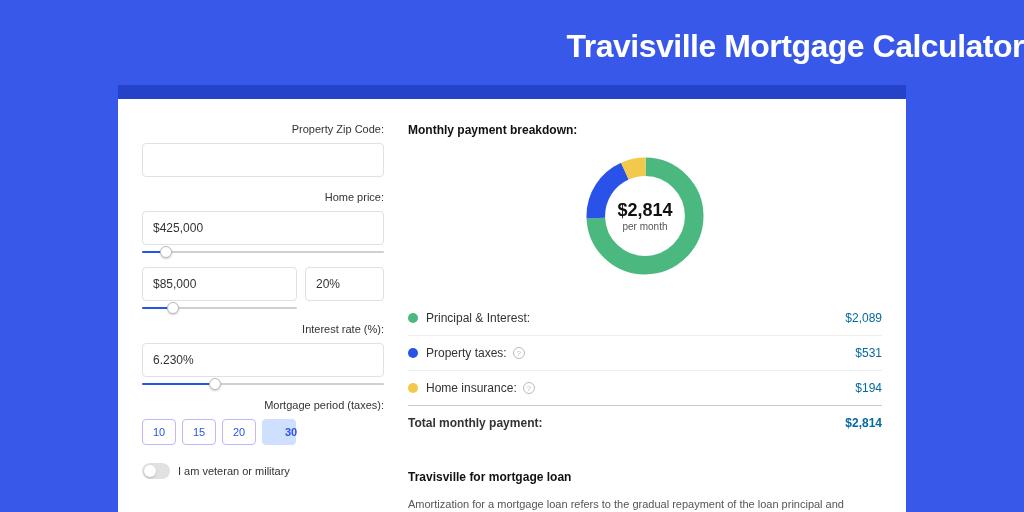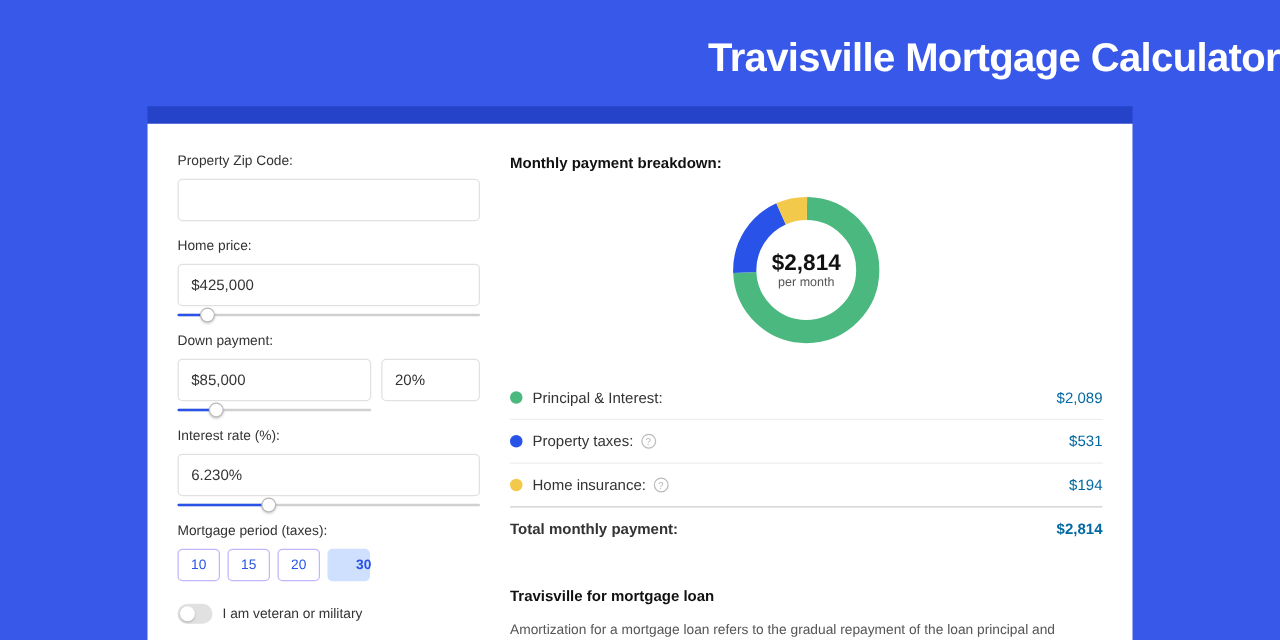--- a/index.html
+++ b/index.html
@@ -11,7 +11,7 @@
   .card2 { position: absolute; top: 14px; left: 0; background:#fff; width:788px; min-height: 420px; padding: 24px 24px 0; display:flex; gap: 24px;}
   .col-left { flex: 0 0 242px; }
   .col-right { flex: 1; }
-  .label { font-size: 11px; color: #333; margin-bottom: 8px; display:block; }
+  .label { font-size: 11px; color: #333; margin-bottom: 8px; display:block;text-align:right; }
   .field { width: 100%; border: 1px solid #e1e1e1; border-radius: 4px; height: 34px; padding: 0 10px; font-size: 12px; color:#333; background:#fff; }
   .group { margin-bottom: 14px; position: relative; }
   .slider-track { height: 2px; background: #d0d0d0; margin-top: 6px; position: relative; border-radius: 2px; }

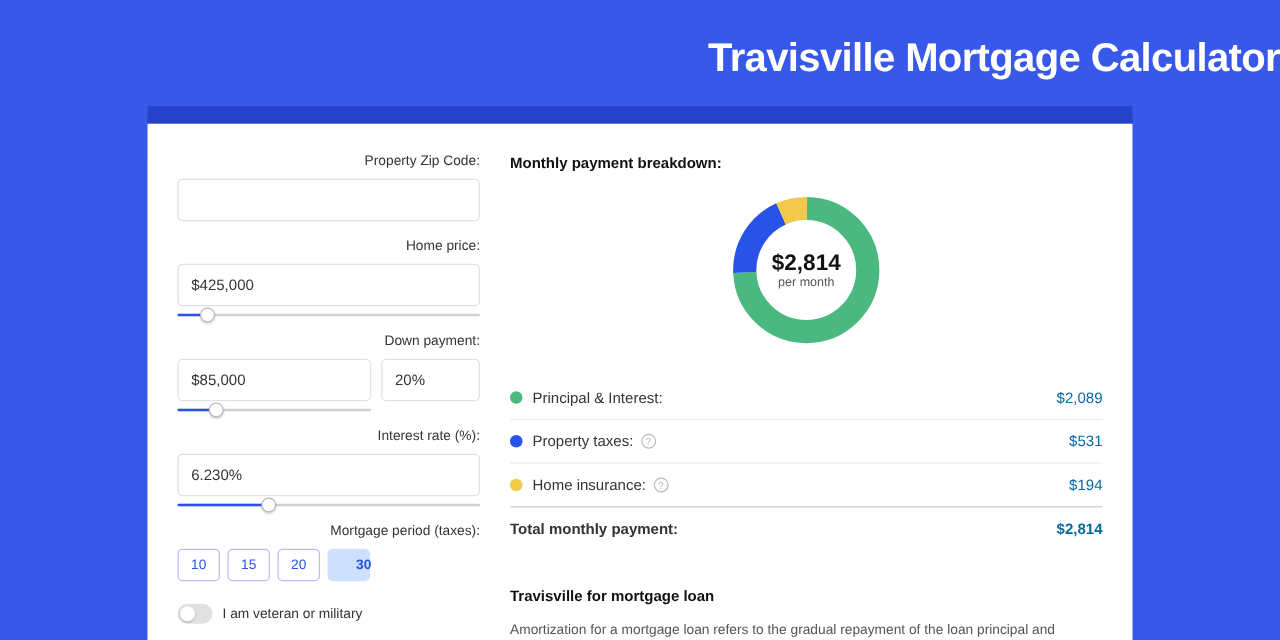--- a/index.html
+++ b/index.html
@@ -75,7 +75,6 @@
       </div>
 
       <div class="group">
-        <label class="label">Down payment:</label>
         <div class="row-split">
           <input class="field" value="$85,000" style="">
           <input class="field" value="20%" style="">

